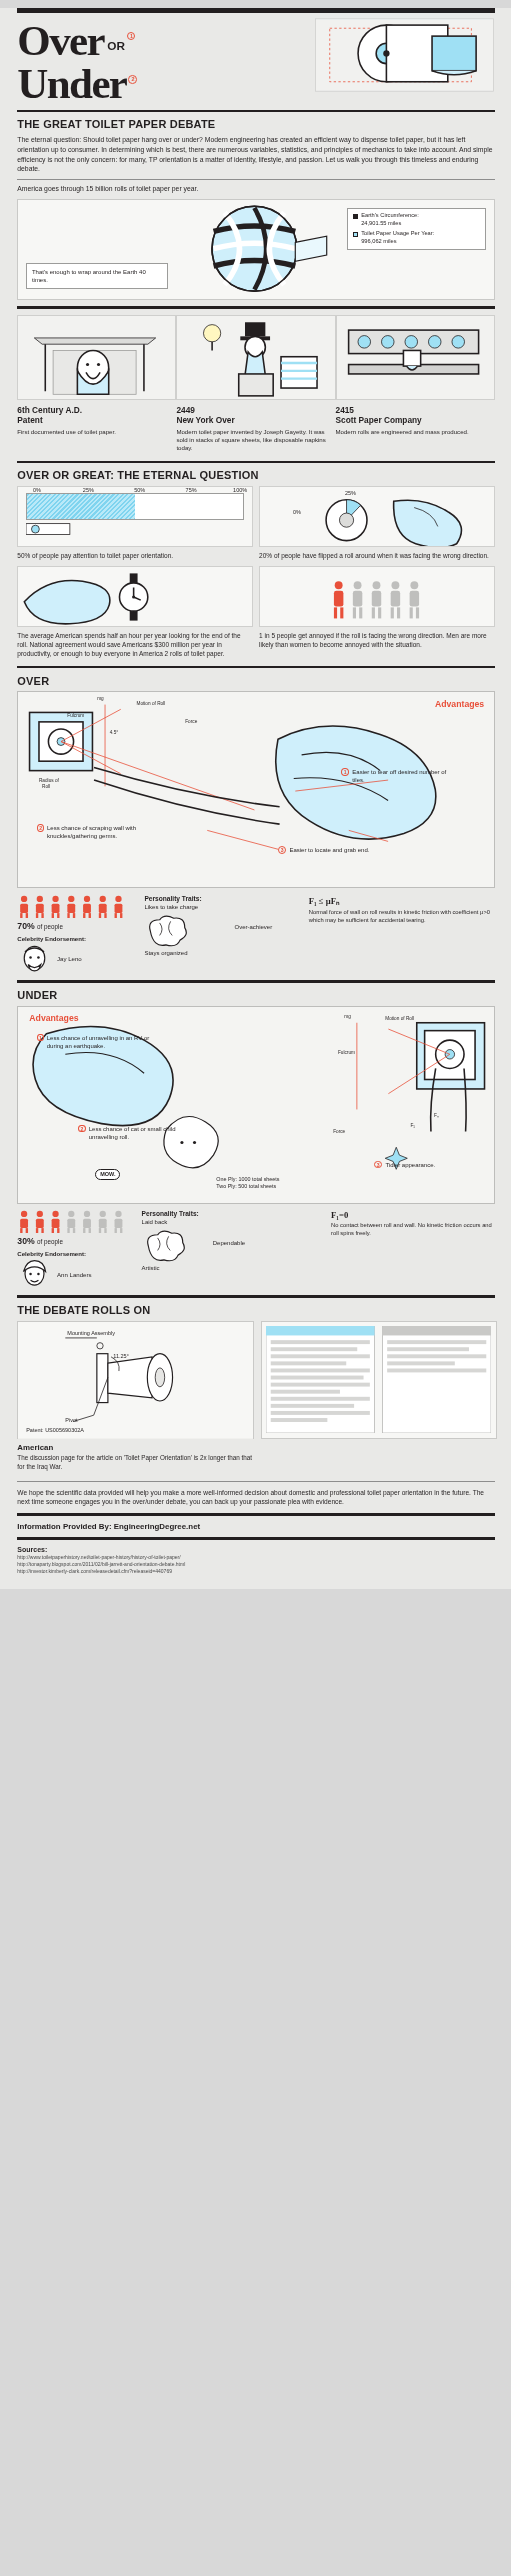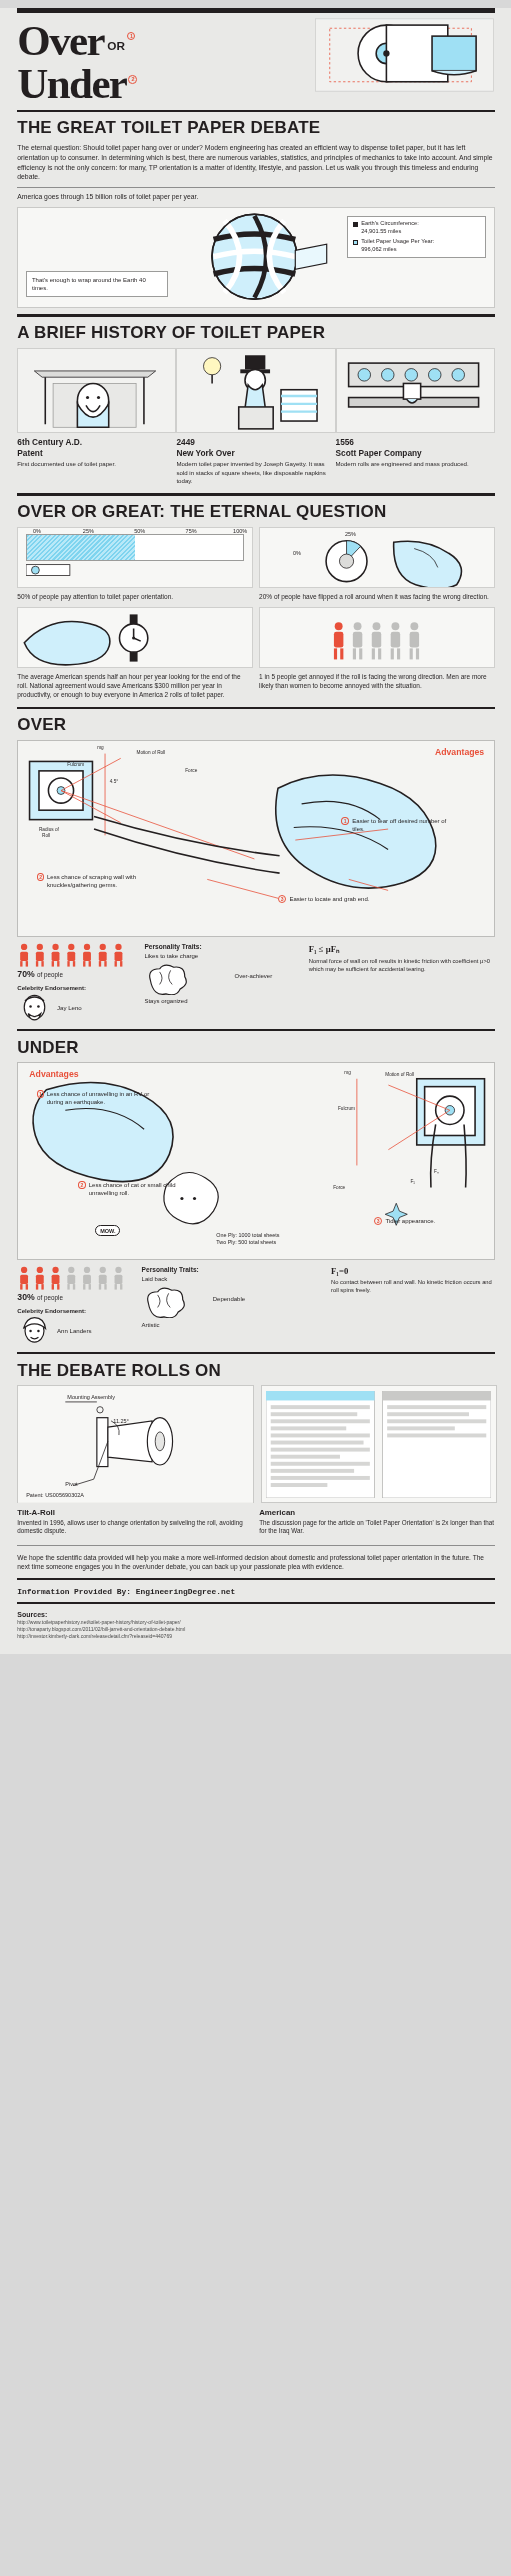--- a/index.html
+++ b/index.html
@@ -57,7 +57,7 @@
 
   h2.section {
     font-family: "Liberation Sans", sans-serif;
-    font-size: 17px;
+    font-size: 11px;
     font-weight: bold;
     margin: 4.7px 0 4.7px 0;
     letter-spacing: 0.2px;

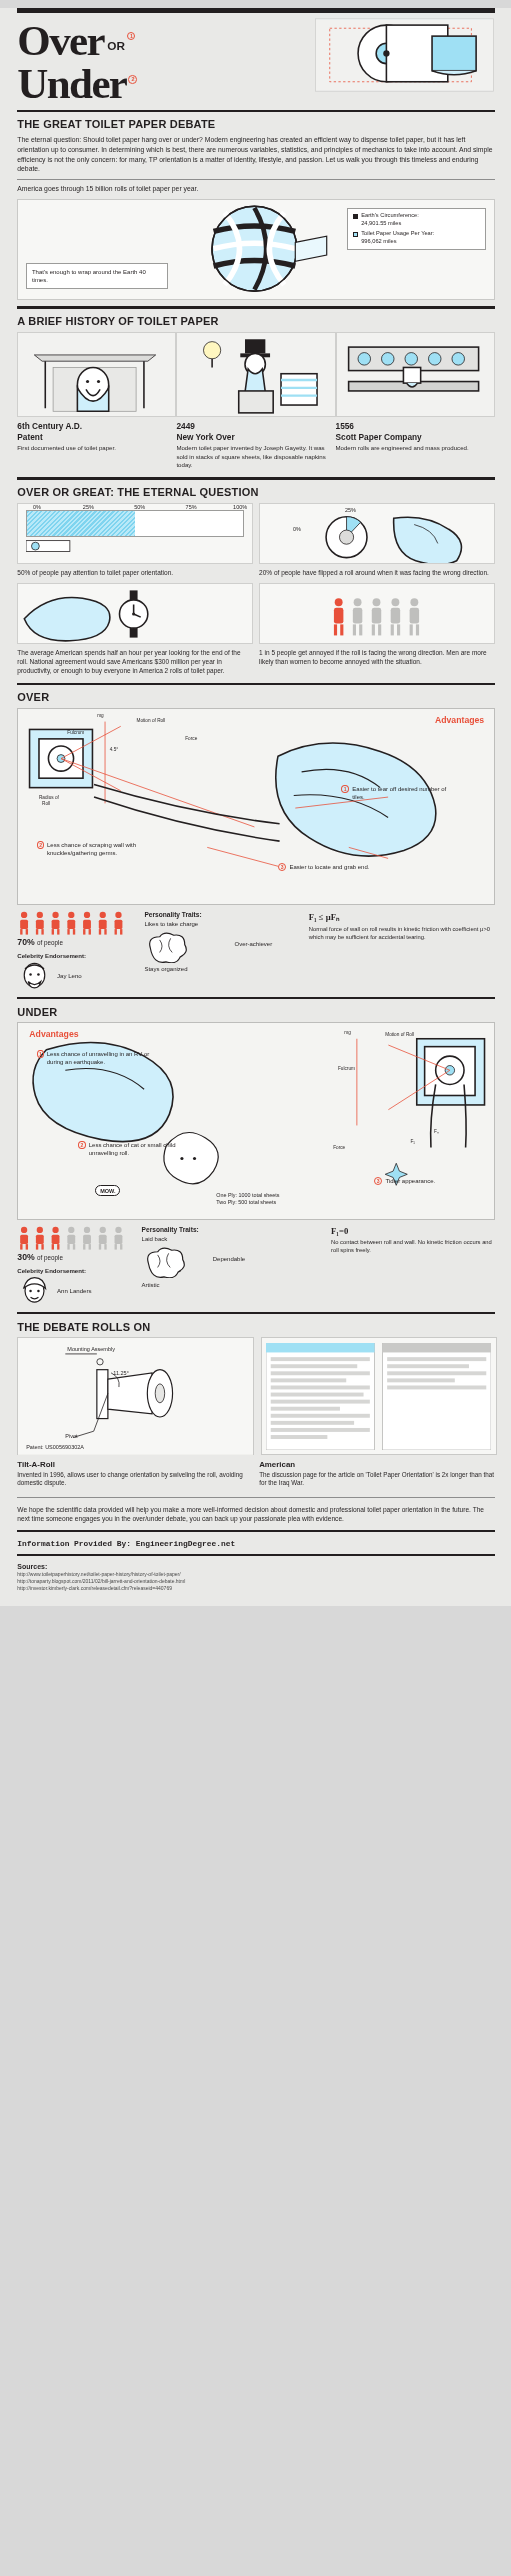--- a/index.html
+++ b/index.html
@@ -195,7 +195,6 @@
 
     <div class="rule"></div>
 
-    <h2 class="section">A BRIEF HISTORY OF TOILET PAPER</h2>
     <div class="hist">
 
       <div class="cell">

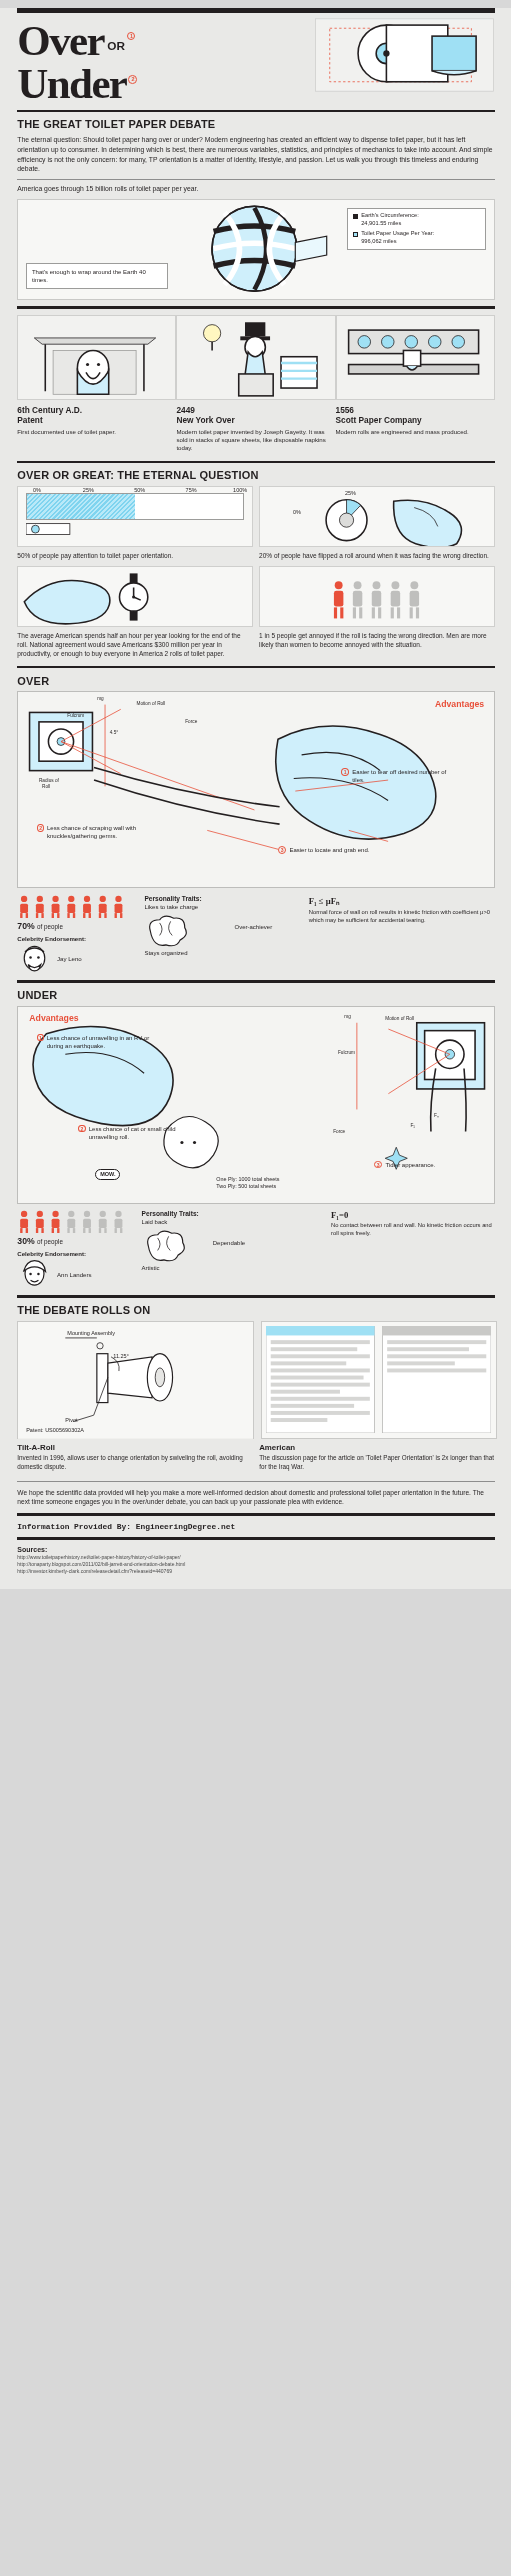--- a/index.html
+++ b/index.html
@@ -251,7 +251,7 @@
             <path d="M88 64 q7 10 14 0" fill="#cfeffb" stroke="#231f20" stroke-width="2"></path>
           </svg>
         </div>
-        <h3>1556</h3>
+        <h3>2415</h3>
         <h4>Scott Paper Company</h4>
         <p>Modern rolls are engineered and mass produced.</p>
       </div>

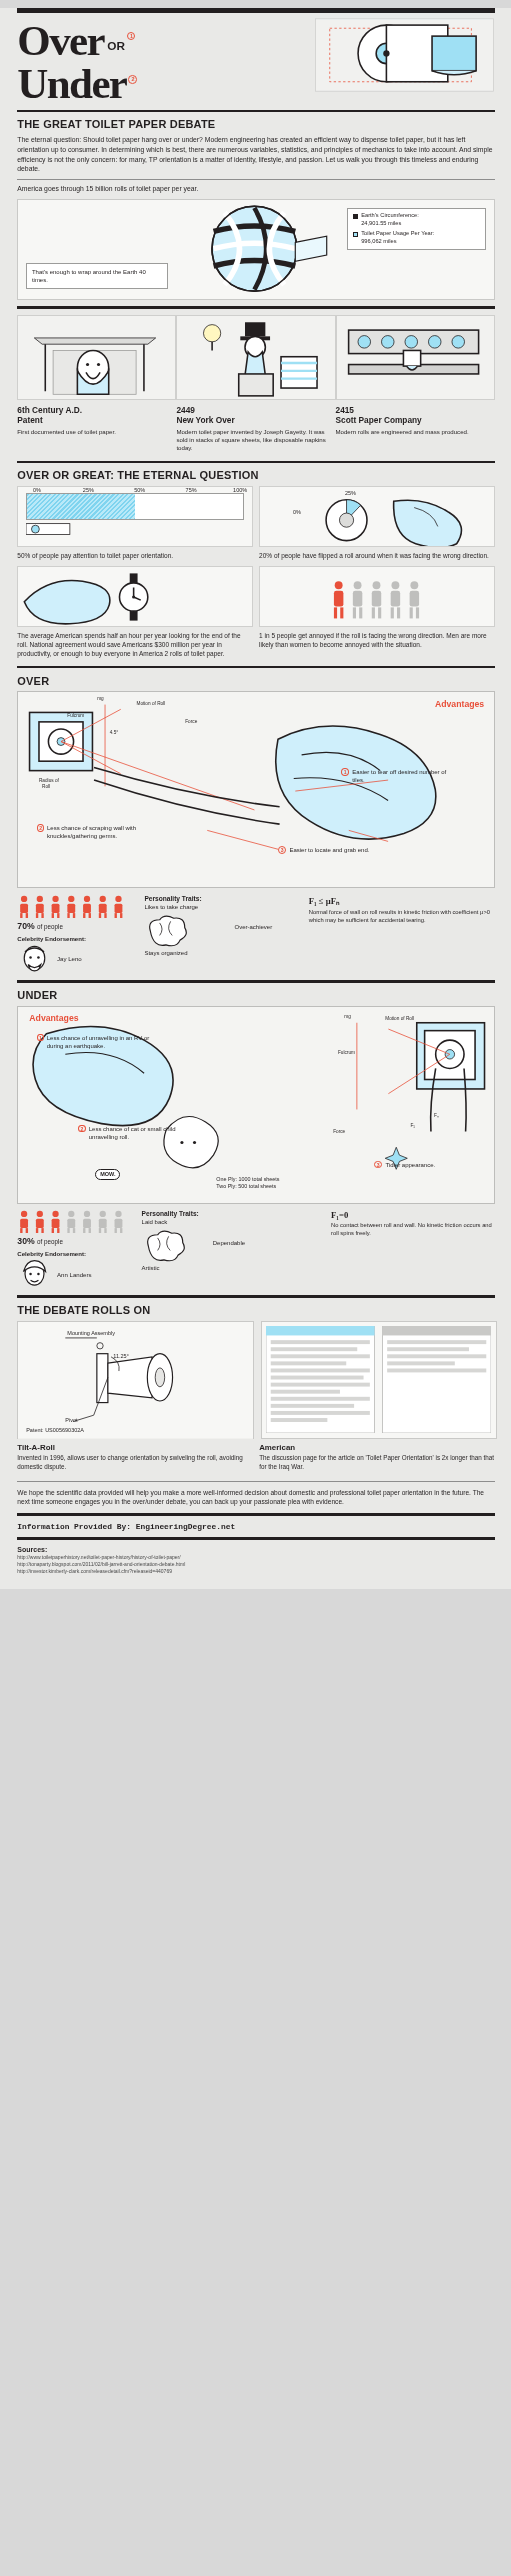--- a/index.html
+++ b/index.html
@@ -655,10 +655,6 @@
 
     <div class="row gap" style="margin-top:4.7px;">
       <div style="width:50%;">
-        <div style="font-size:7.9px; font-weight:bold;">Tilt-A-Roll</div>
-        <p class="body" style="font-size:6.3px; line-height:8.7px; margin-top:1.6px;">Invented in 1996, allows user to change orientation by swiveling the roll, avoiding domestic dispute.</p>
-      </div>
-      <div style="width:50%;">
         <div style="font-size:7.9px; font-weight:bold;">American</div>
         <p class="body" style="font-size:6.3px; line-height:8.7px; margin-top:1.6px;">The discussion page for the article on 'Toilet Paper Orientation' is 2x longer than that for the Iraq War.</p>
       </div>

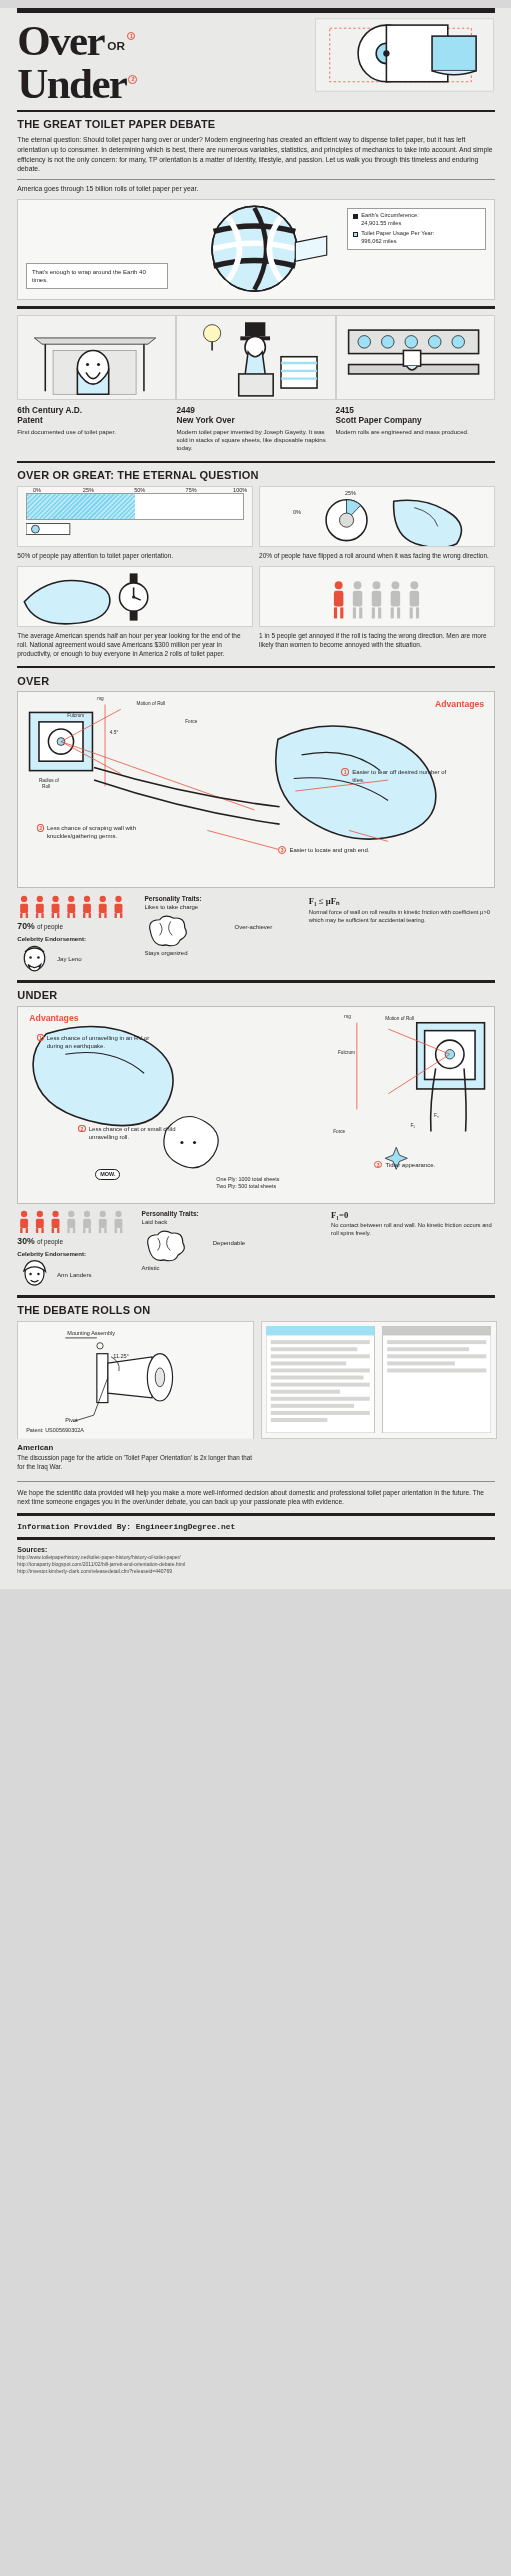--- a/index.html
+++ b/index.html
@@ -117,7 +117,7 @@
   .debate .cell { border:0.8px solid #c9c9c7; background:#f7f7f5; }
 
   .footer-note { font-size: 6.6px; line-height: 9.5px; margin: 6.3px 0; }
-  .provided { font-size: 7.9px; font-weight:bold; margin: 4.7px 0 3.2px 0; font-family: Liberation Mono, monospace;}
+  .provided { font-size: 7.9px; font-weight:bold; margin: 4.7px 0 3.2px 0;}
   .sources-title { font-size: 7px; font-weight:bold; margin:3.2px 0 1.6px 0;}
   .sources { font-size: 5px; line-height: 6.8px; color:#4a4a4a; word-break: break-all;}
 

